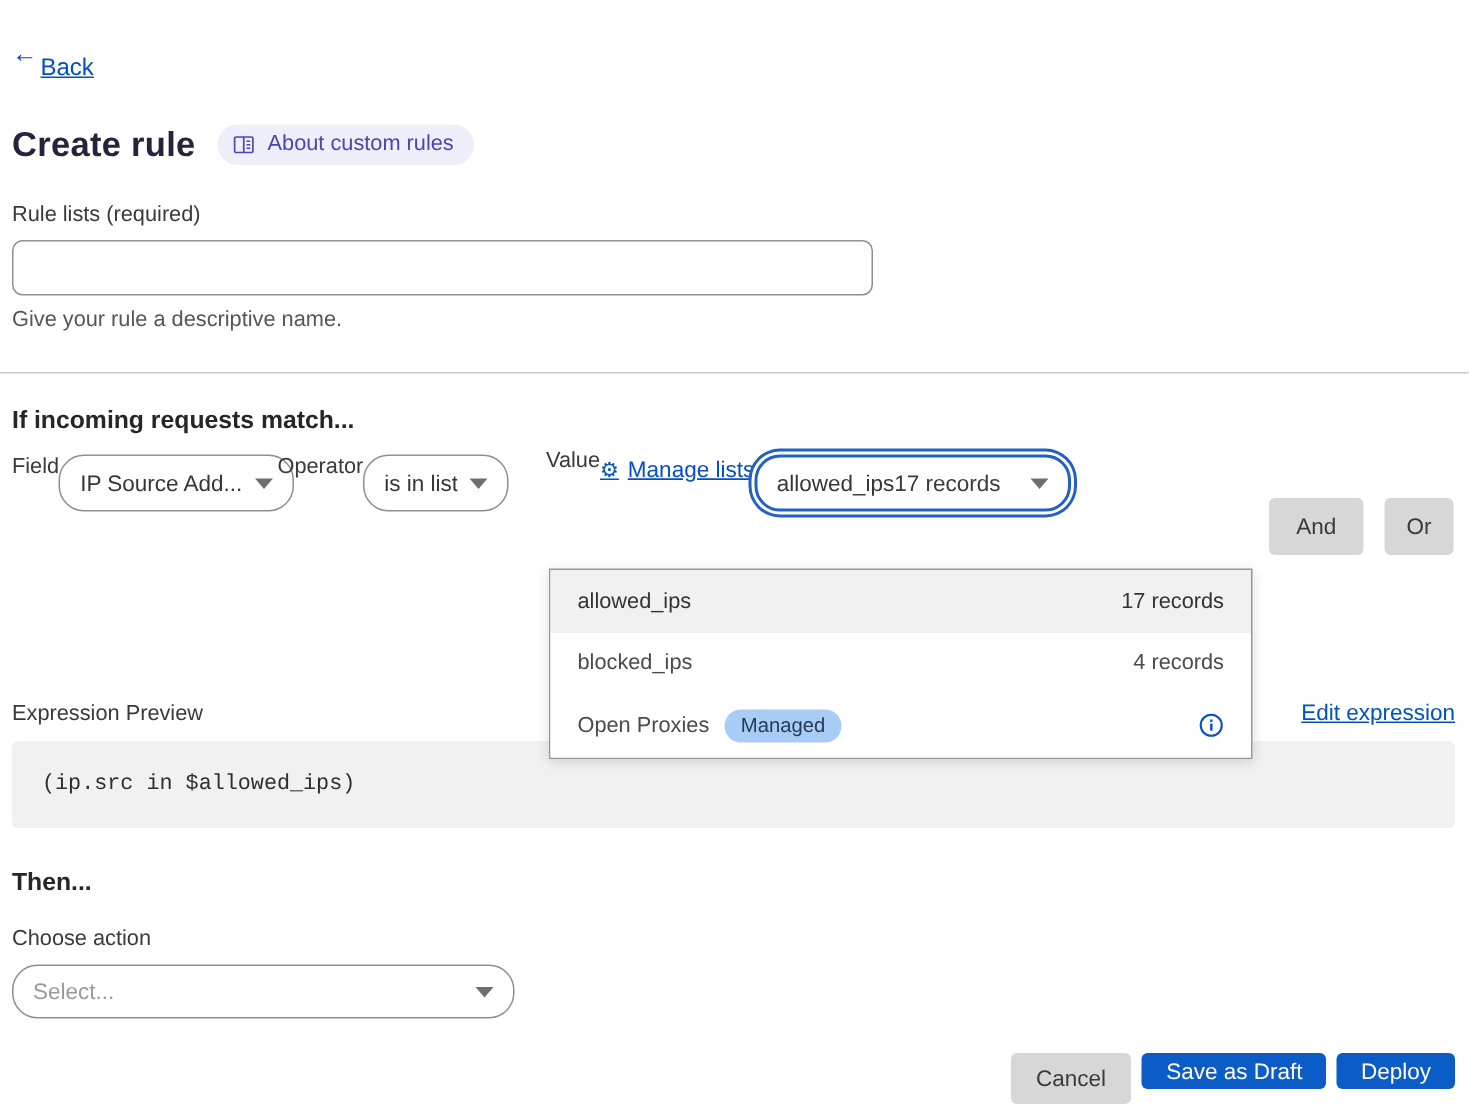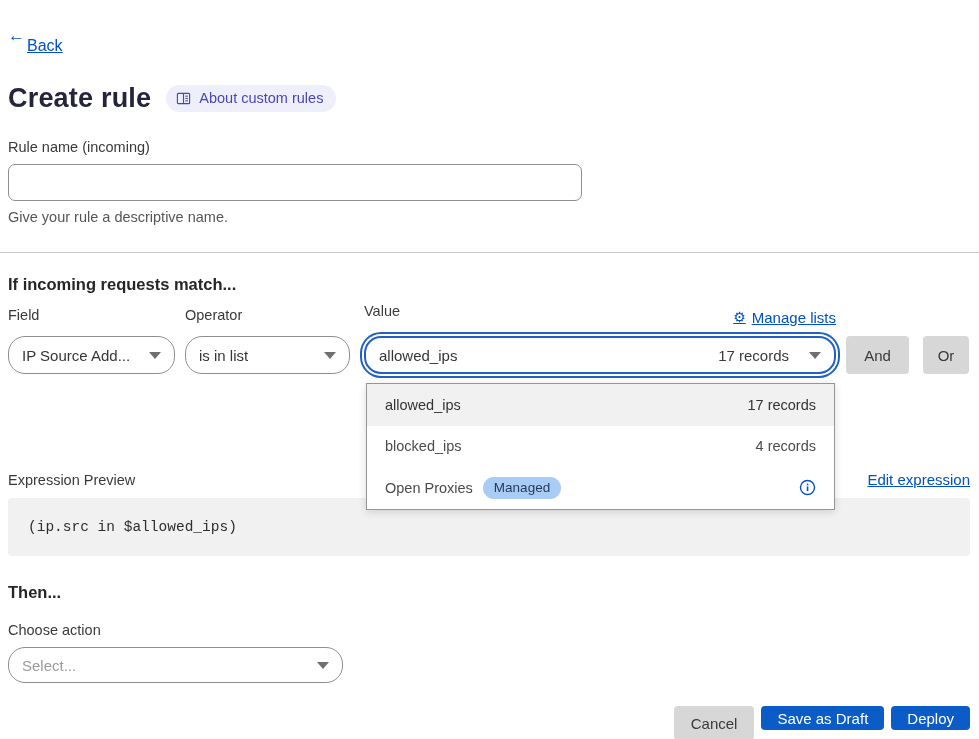--- a/index.html
+++ b/index.html
@@ -23,7 +23,7 @@
 
   
   .title-row { margin-top: 28px; display: flex; align-items: center; gap: 15px; }
-  .page-title { font-size: 27px; font-weight: bold; color: #24243c; letter-spacing: .2px; }
+  .page-title { font-size: 23px; font-weight: bold; color: #24243c; letter-spacing: .2px; }
   .about-badge {
     display: inline-flex; align-items: center; gap: 8px;
     background: #efeefb; color: #4946b8; border-radius: 14px;

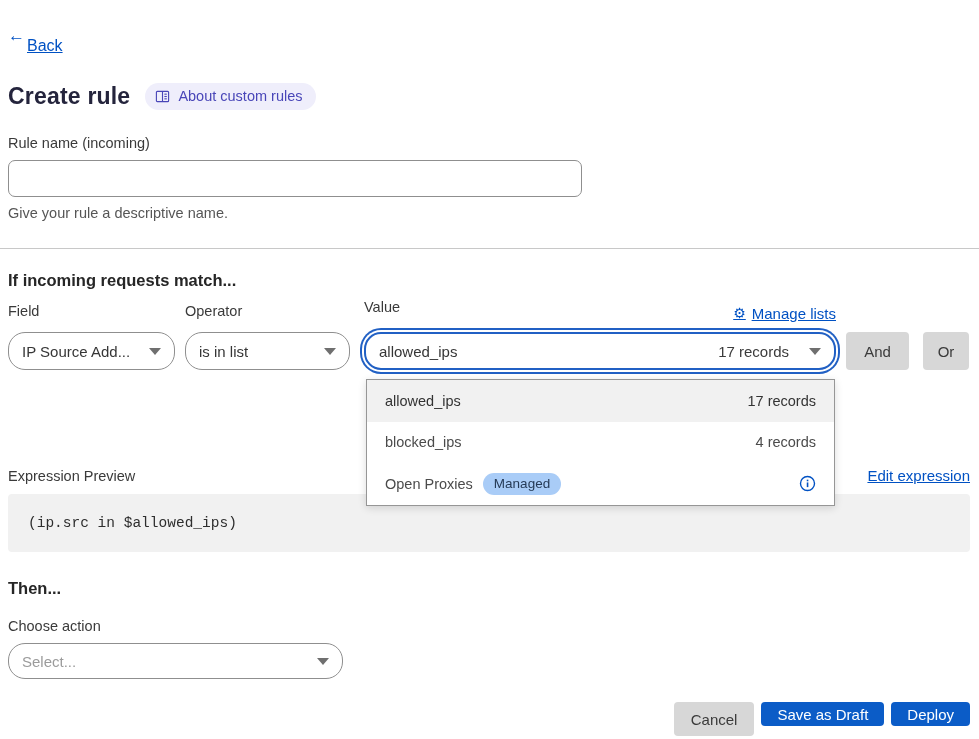--- a/index.html
+++ b/index.html
@@ -162,7 +162,7 @@
     </span>
   </div>
 
-  <div class="field-label rule-name-label">Rule name (incoming)</div>
+  <div class="field-label rule-name-label">Rule lists (required)</div>
   <input class="rule-name-input" type="text" value="" style="">
   <div class="helper-text">Give your rule a descriptive name.</div>
 

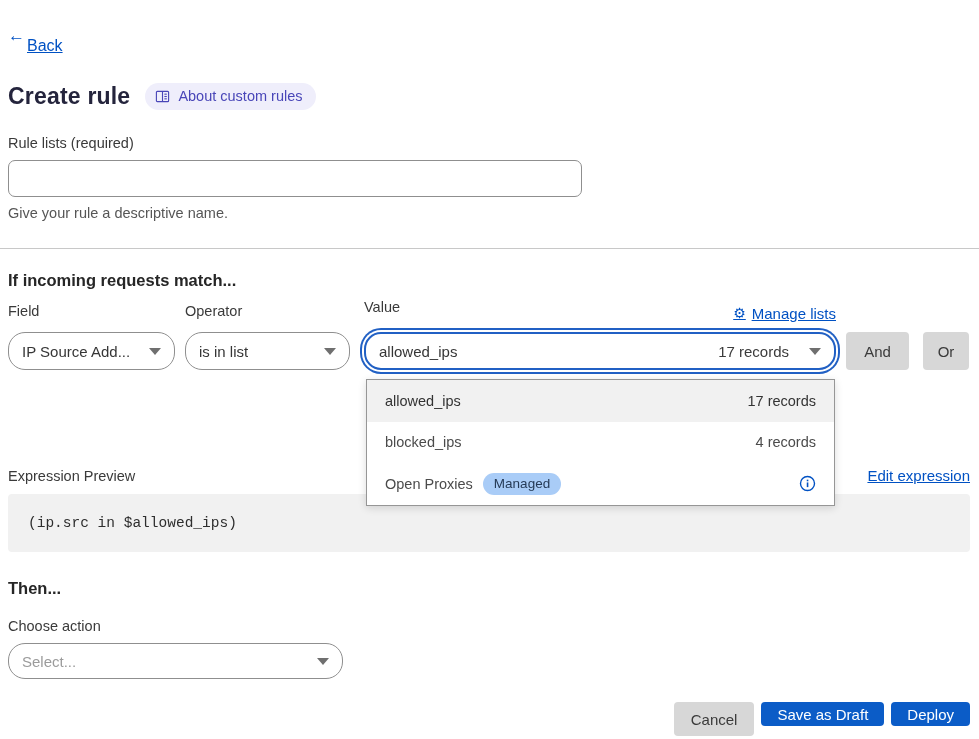--- a/index.html
+++ b/index.html
@@ -49,7 +49,7 @@
 
   
   .match-grid { margin-top: 13px; display: flex; align-items: flex-start; }
-  .col { display: flex; flex-direction: column; }
+  .col { display: flex; }
   .col-field { width: 167px; }
   .col-operator { width: 165px; margin-left: 10px; }
   .col-value { width: 472px; margin-left: 14px; position: relative; }

